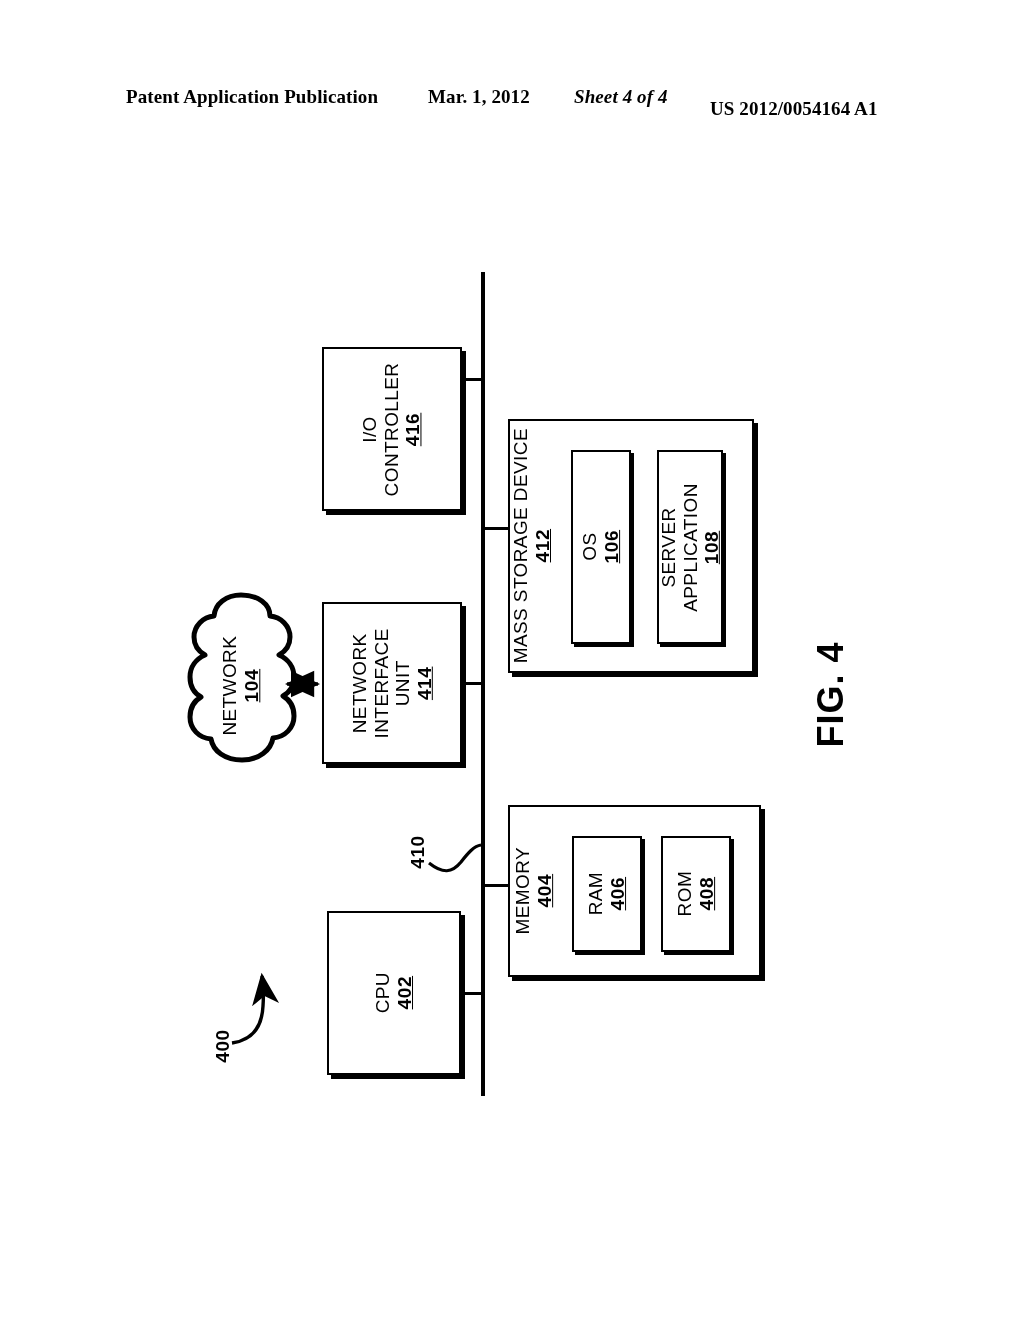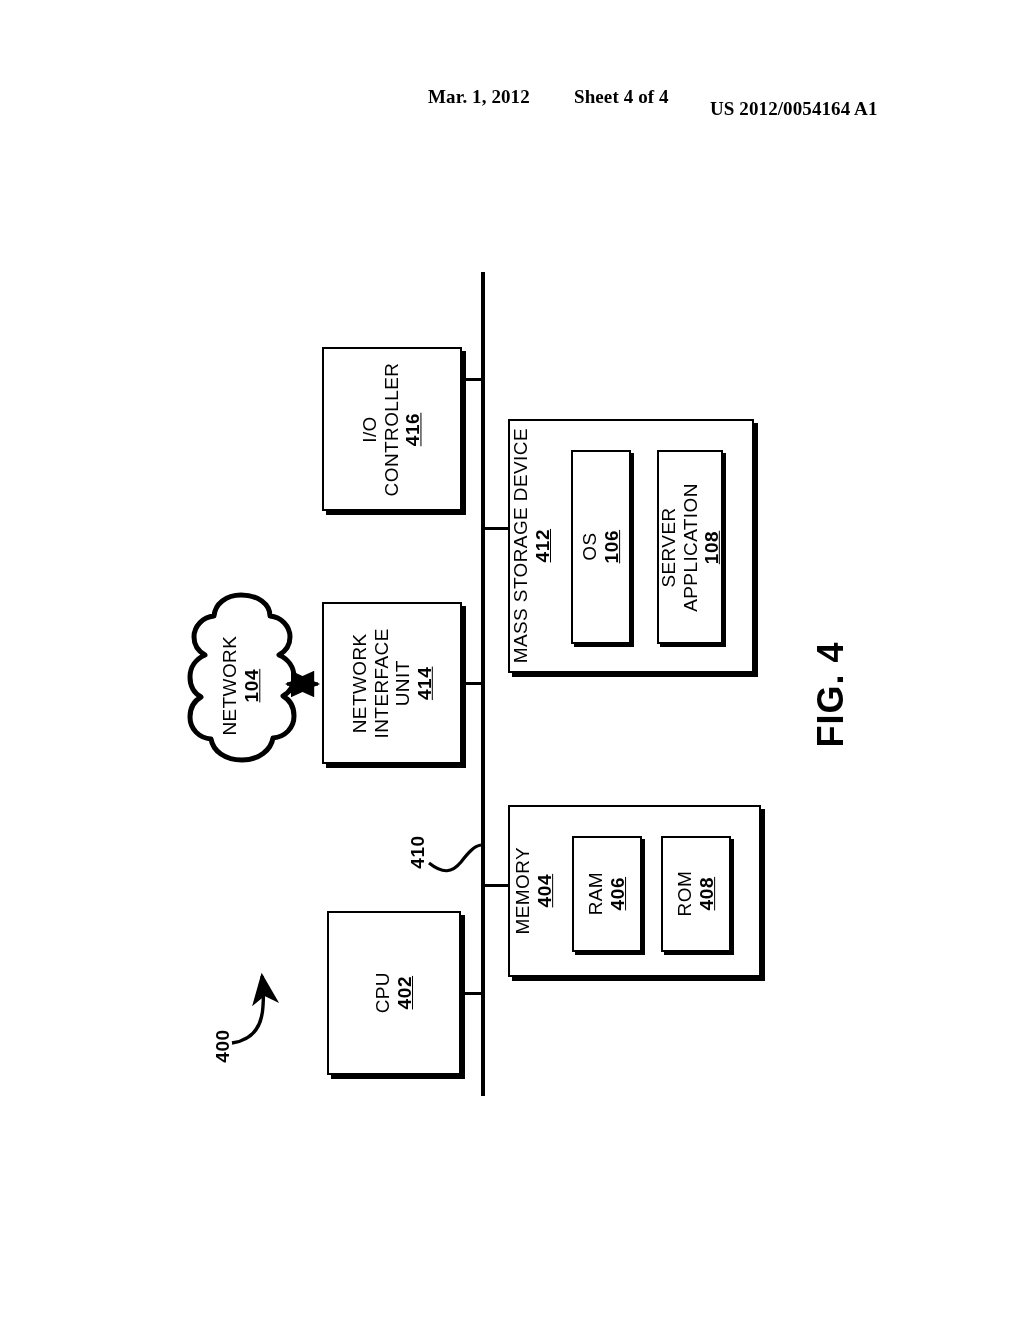--- a/index.html
+++ b/index.html
@@ -162,6 +162,7 @@
 <body>
 
 <div id="patent-header">
+  <span class="hdr-pub">Patent Application Publication</span>
   <span class="hdr-date">Mar. 1, 2012</span>
   <span class="hdr-sheet">Sheet 4 of 4</span>
   <span class="hdr-num">US 2012/0054164 A1</span>

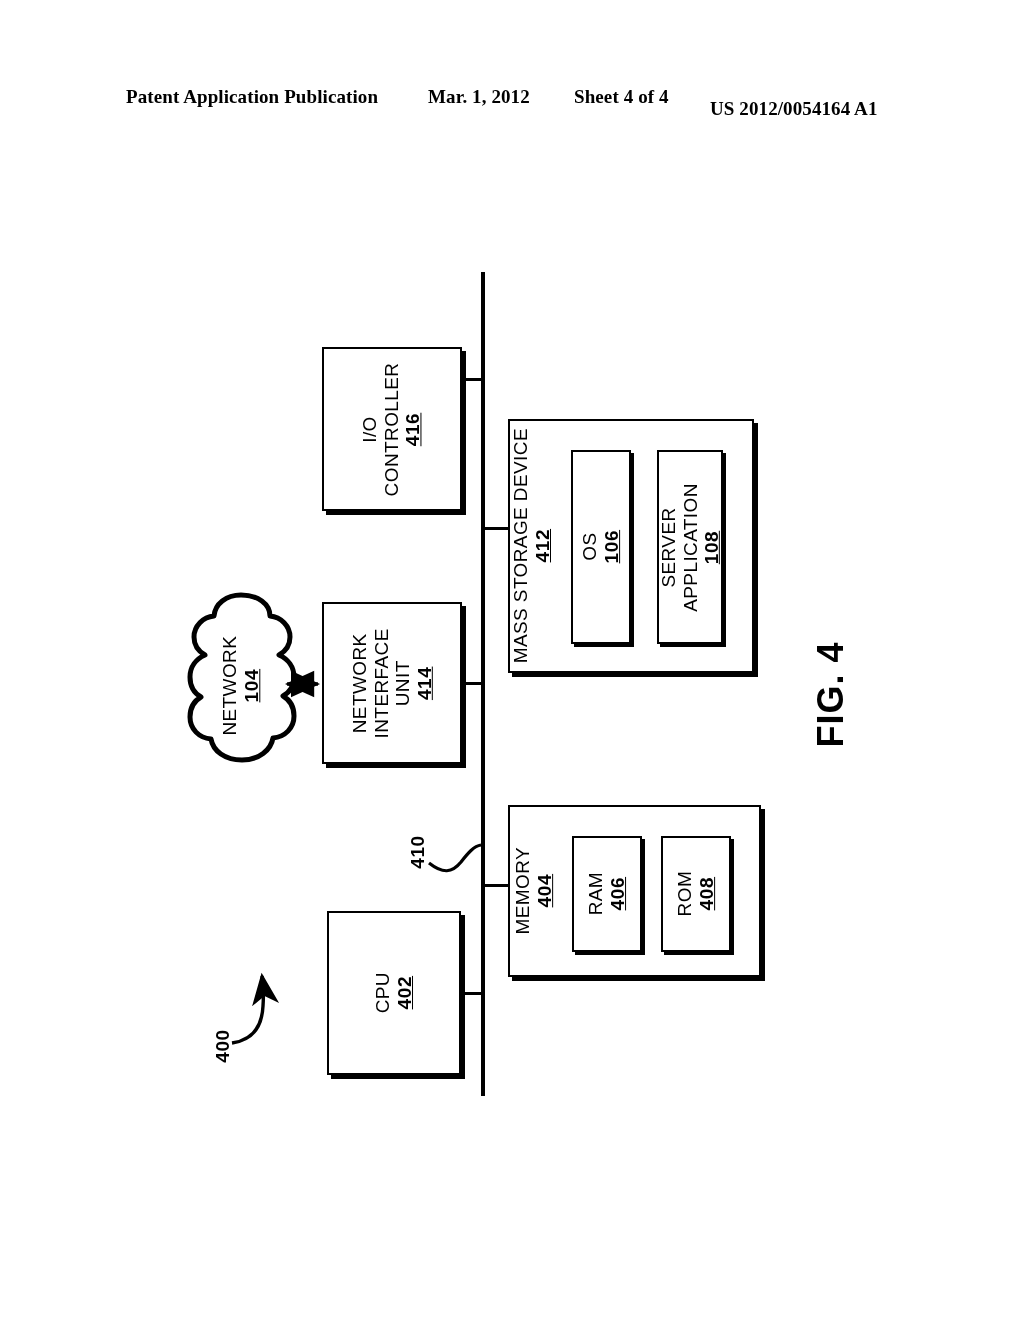--- a/index.html
+++ b/index.html
@@ -31,7 +31,7 @@
   }
   #patent-header .hdr-pub   { position: absolute; left: 126px;  top: 0; }
   #patent-header .hdr-date  { position: absolute; left: 428px;  top: 0; }
-  #patent-header .hdr-sheet { position: absolute; left: 574px;  top: 0; }
+  #patent-header .hdr-sheet { position: absolute; left: 574px;  top: 0; font-style: italic; }
   #patent-header .hdr-num   { position: absolute; left: 710px;  top: 12px; }
 
   

